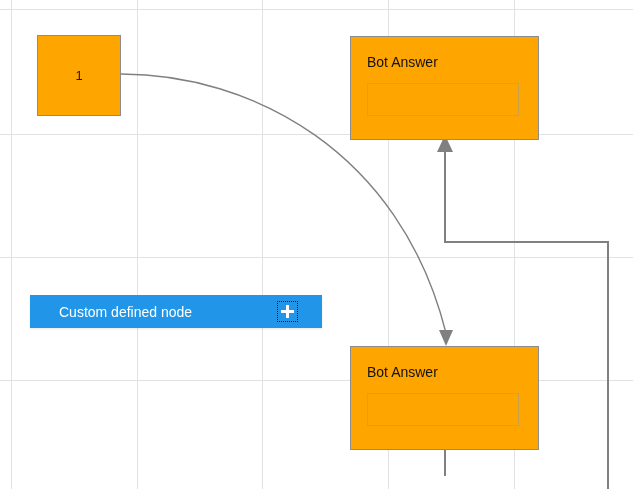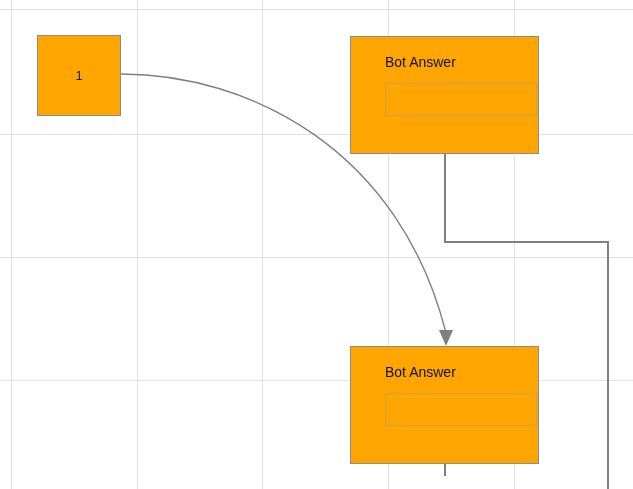--- a/index.html
+++ b/index.html
@@ -49,8 +49,8 @@
   }
   .bot-node {
     width: 189px;
-    height: 118px;
-    padding: 12px 14px 0 30px;
+    height: 104px;
+    padding: 12px 14px 0 12px;
   }
   #bot-node-top  { left: 350px; top: 36px; }
   #bot-node-bottom { left: 350px; top: 346px; }

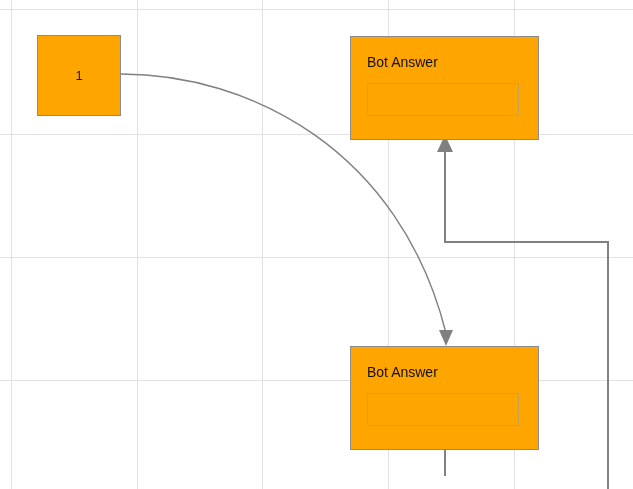--- a/index.html
+++ b/index.html
@@ -159,6 +159,12 @@
     <div class="bot-node-slot"></div>
   </div>
 
+  <div id="custom-defined-node">
+    <span class="cdn-label">Custom defined node</span>
+    <span class="cdn-add">
+      <span class="plus-glyph"></span>
+    </span>
+  </div>
 
 </div>
 

